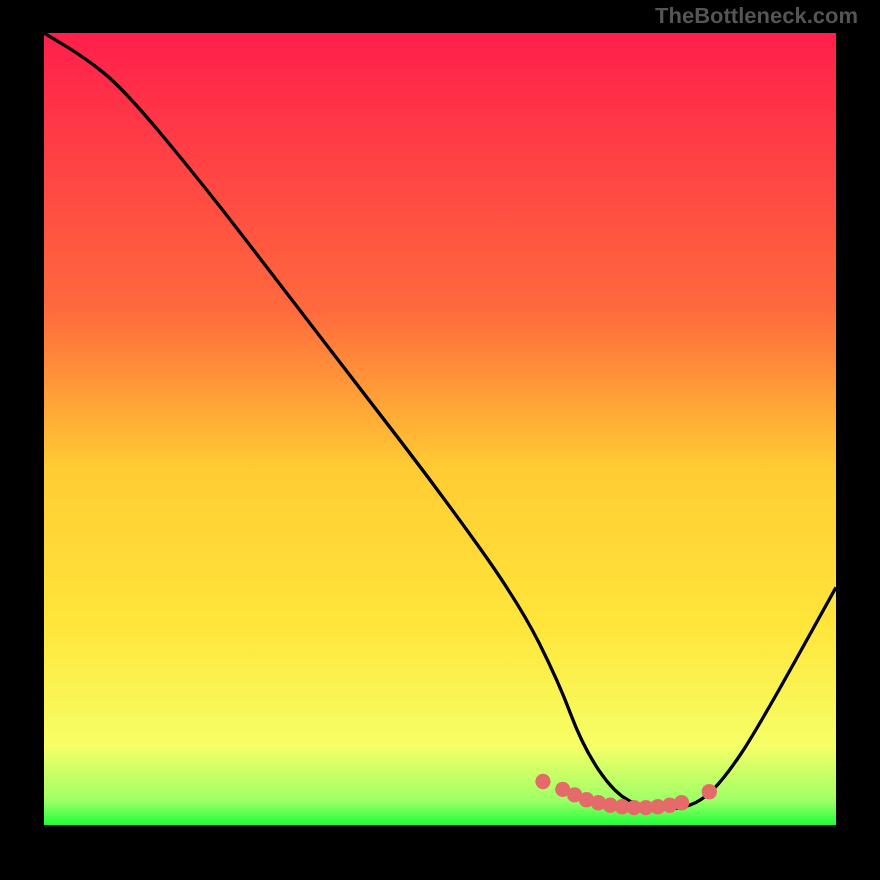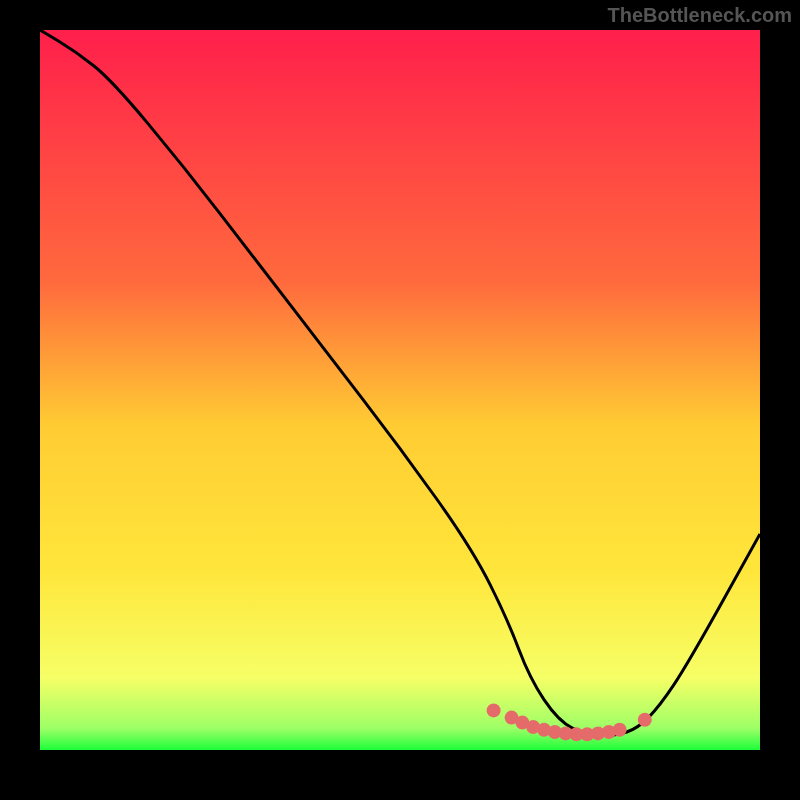--- a/index.html
+++ b/index.html
@@ -14,7 +14,7 @@
   .watermark {
     position: absolute;
     top: 4px;
-    right: 8px;
+    right: 20px;
     color: #555;
     font-size: 20px;
     font-weight: bold;

